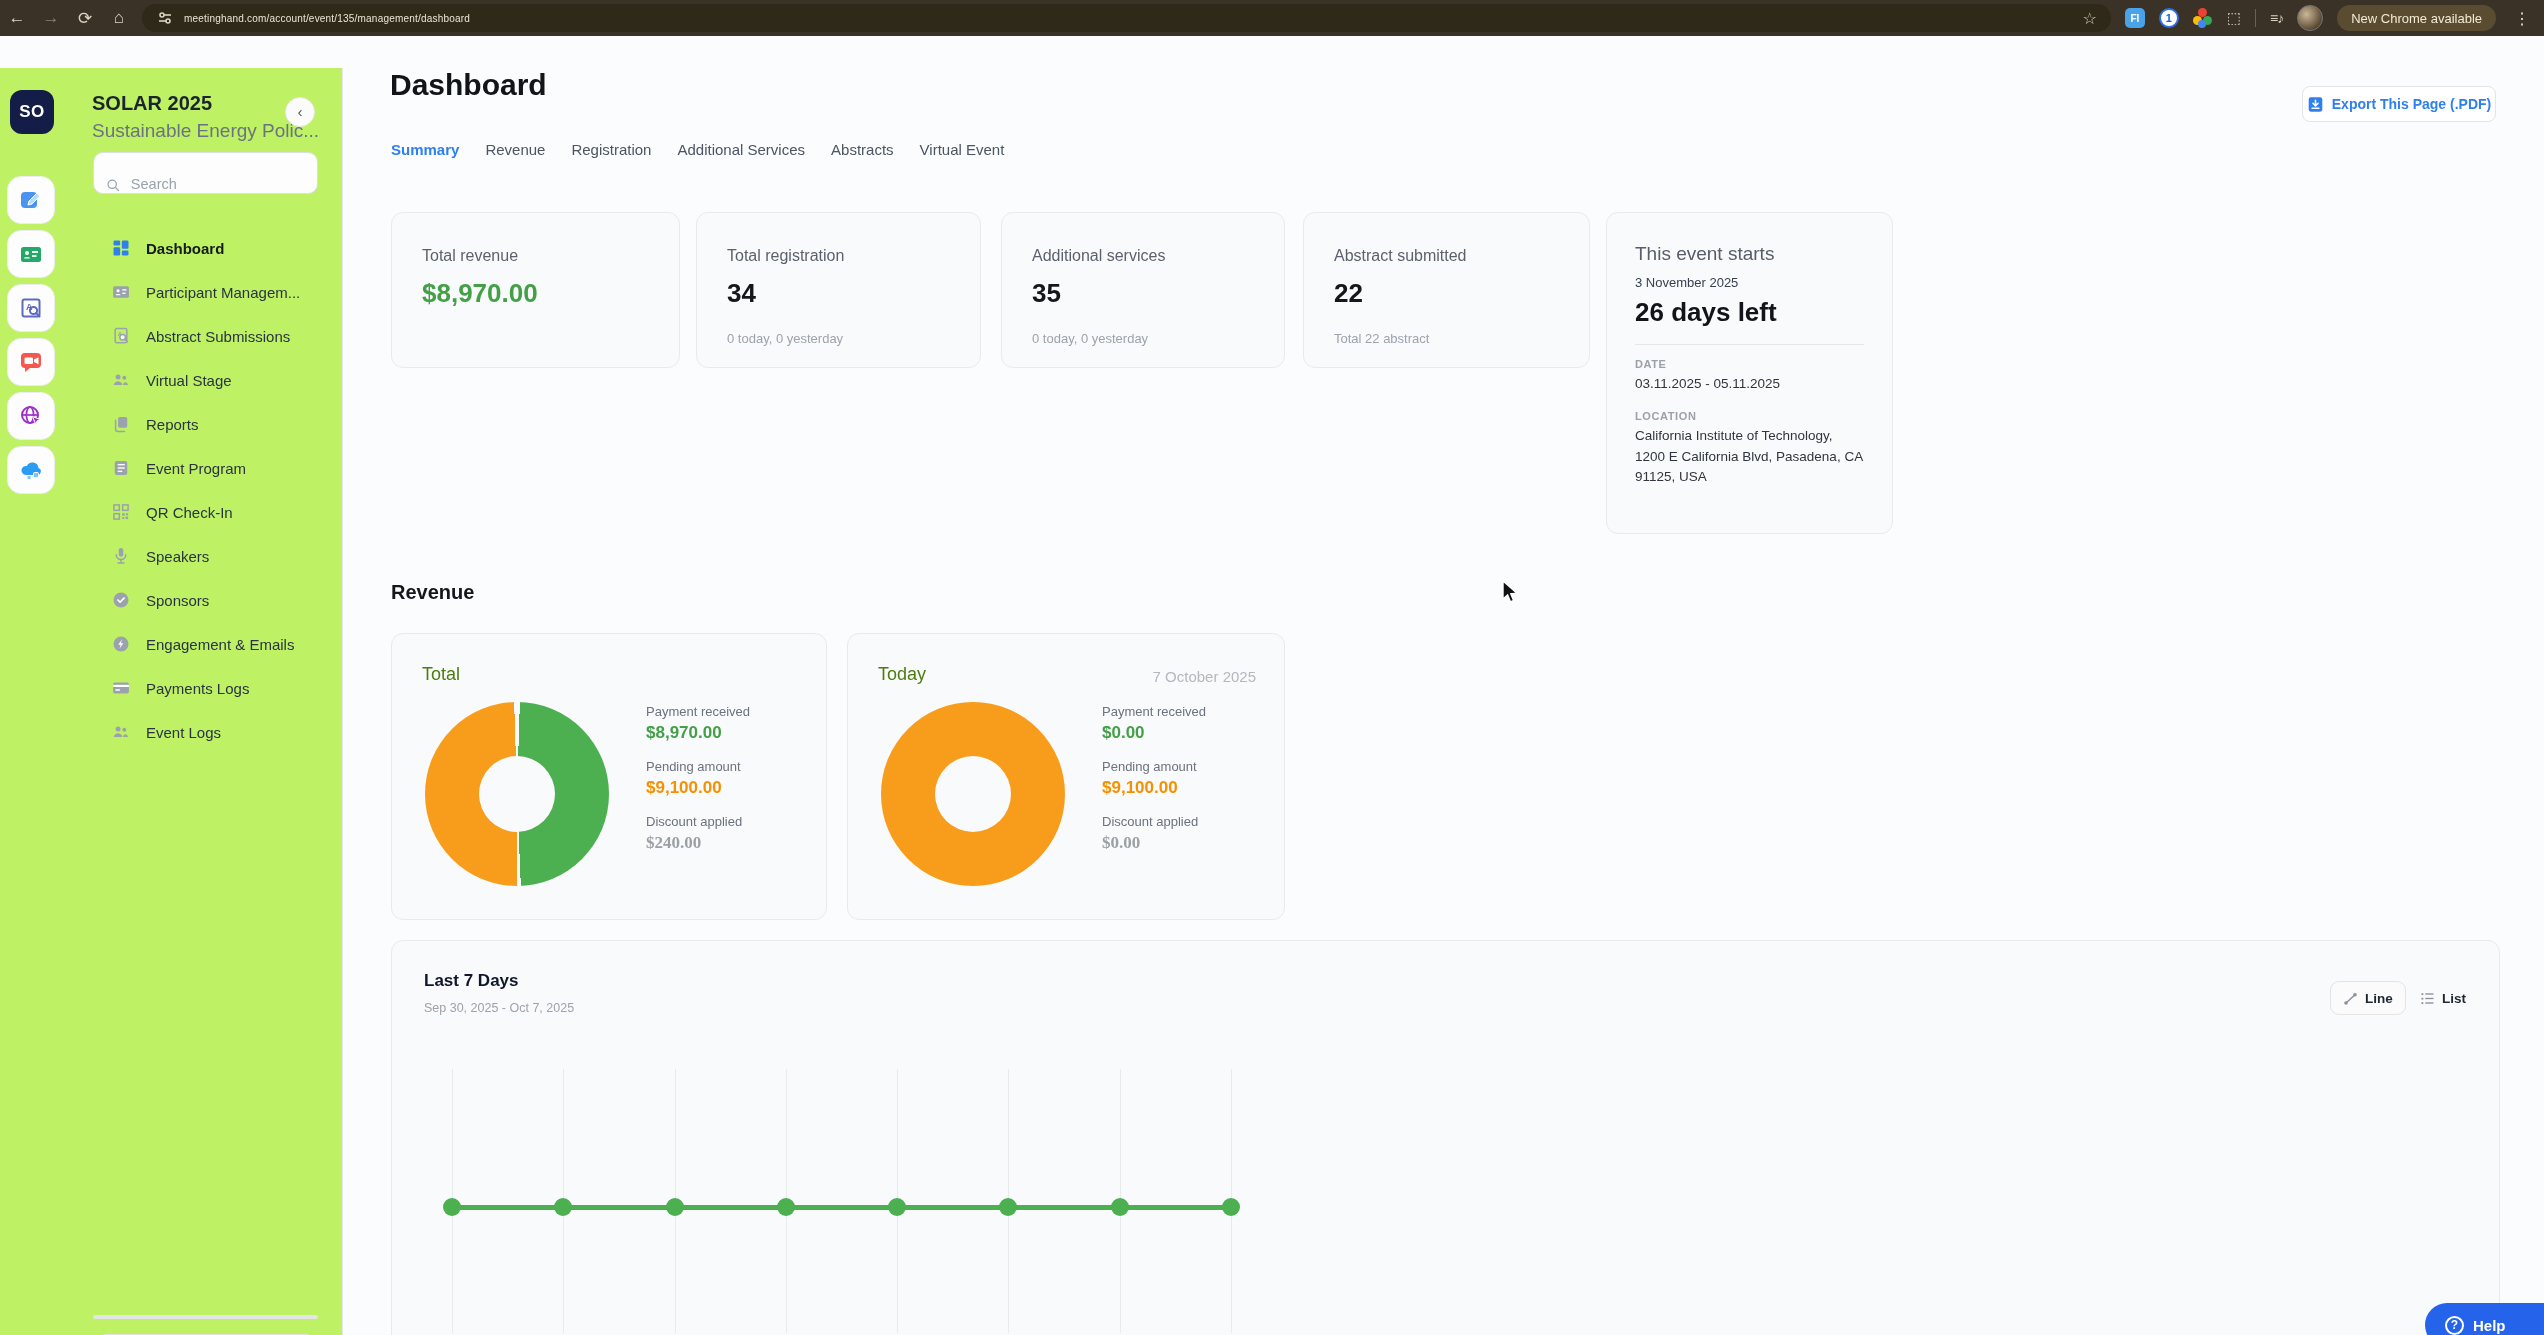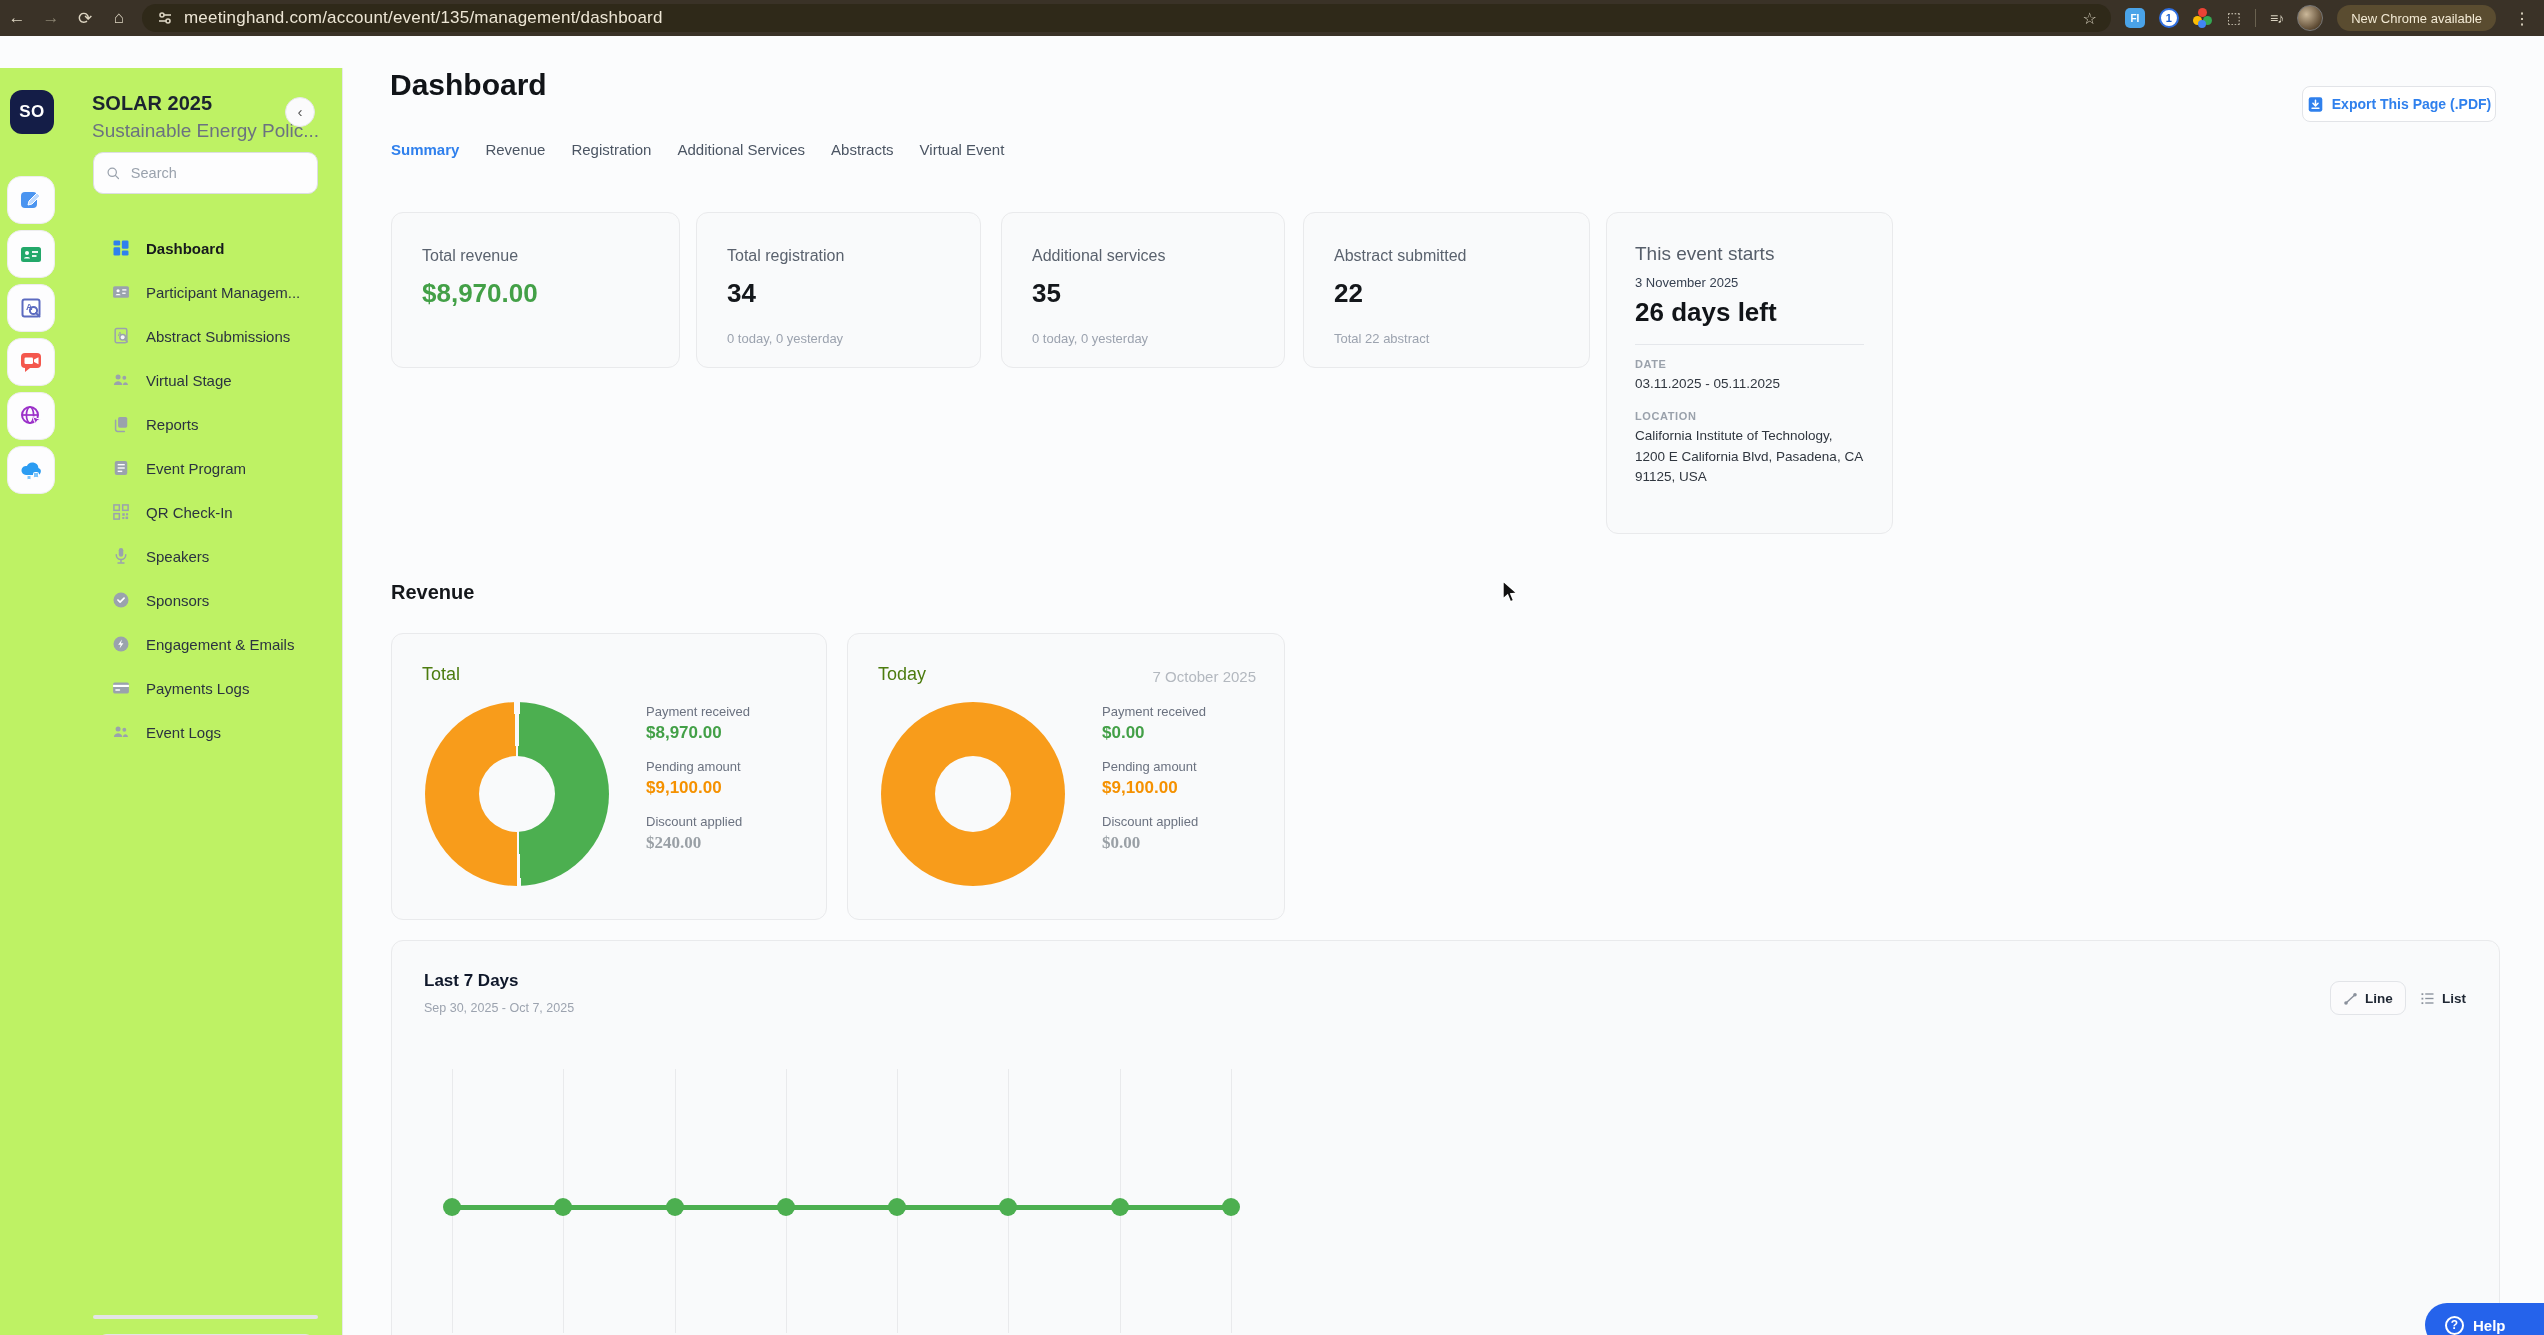--- a/index.html
+++ b/index.html
@@ -11,7 +11,7 @@
   .bbar .navic.dim{color:#8a8371;}
   .urlpill{flex:1;height:28px;margin:0 14px 0 6px;background:#2f2919;border-radius:14px;display:flex;align-items:center;padding:0 14px;}
   .tuneic{width:18px;height:18px;margin-right:10px;}
-  .urltxt{color:#ece5d4;font-size:17px;letter-spacing:.2px;flex:1;}
+  .urltxt{color:#ece5d4;font-size:10px;letter-spacing:.2px;flex:1;}
   .urlstar{color:#d9d2c0;font-size:16px;margin-left:8px;}
   .extrow{display:flex;align-items:center;gap:14px;margin-right:10px;}
   .extbadge{width:20px;height:20px;border-radius:5px;background:#4aa3e8;color:#fff;font-size:10px;font-weight:bold;

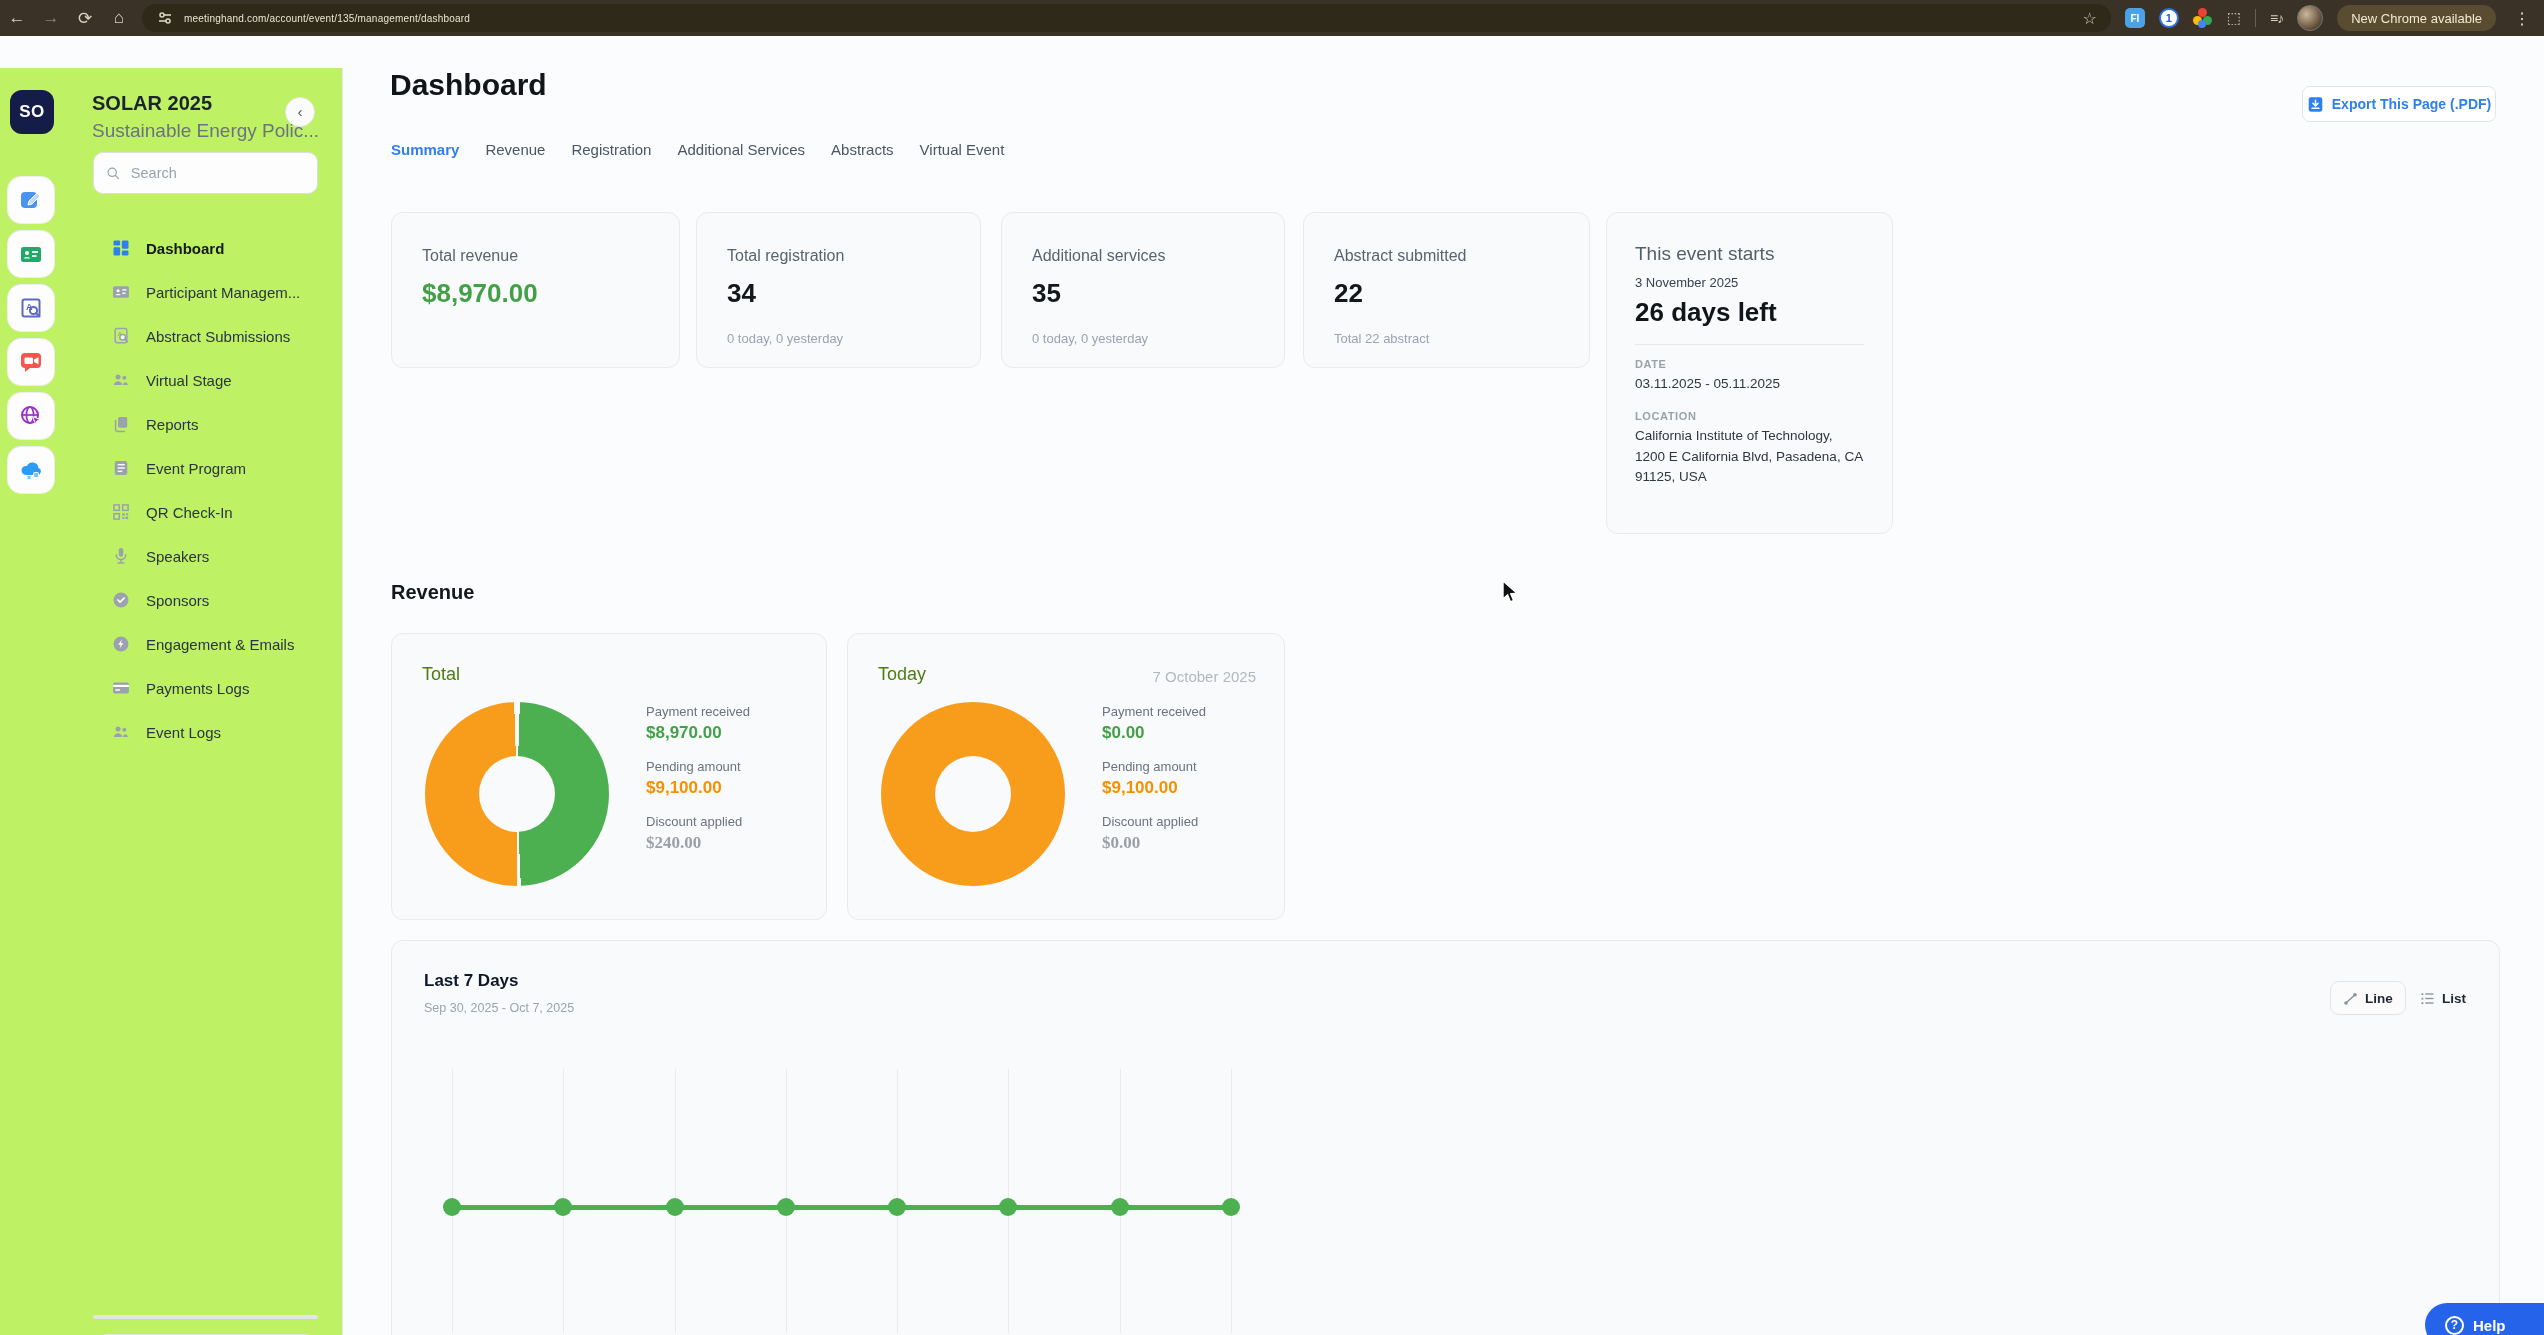--- a/index.html
+++ b/index.html
@@ -40,7 +40,7 @@
   .collapse{position:absolute;left:285px;top:29px;width:30px;height:30px;border-radius:50%;border:1px solid #e6e7e9;background:#fbfbfc;
             color:#555;display:flex;align-items:center;justify-content:center;font-size:15px;padding-bottom:2px;box-sizing:border-box;}
   .search{position:absolute;left:93px;top:84px;width:225px;height:42px;border:1px solid #dcdee2;border-radius:10px;background:#fdfdfe;
-          display:flex;align-items:center;padding:0 12px;box-sizing:border-box;}
+          display:flex;align-items:flex-end;padding:0 12px;box-sizing:border-box;}
   .search input{border:0;outline:0;background:transparent;font-size:14.5px;color:#333;width:100%;margin-left:9px;font-family:inherit;}
   .search input::placeholder{color:#9aa2ad;}
   .rail{position:absolute;left:7px;top:108px;width:46px;}

